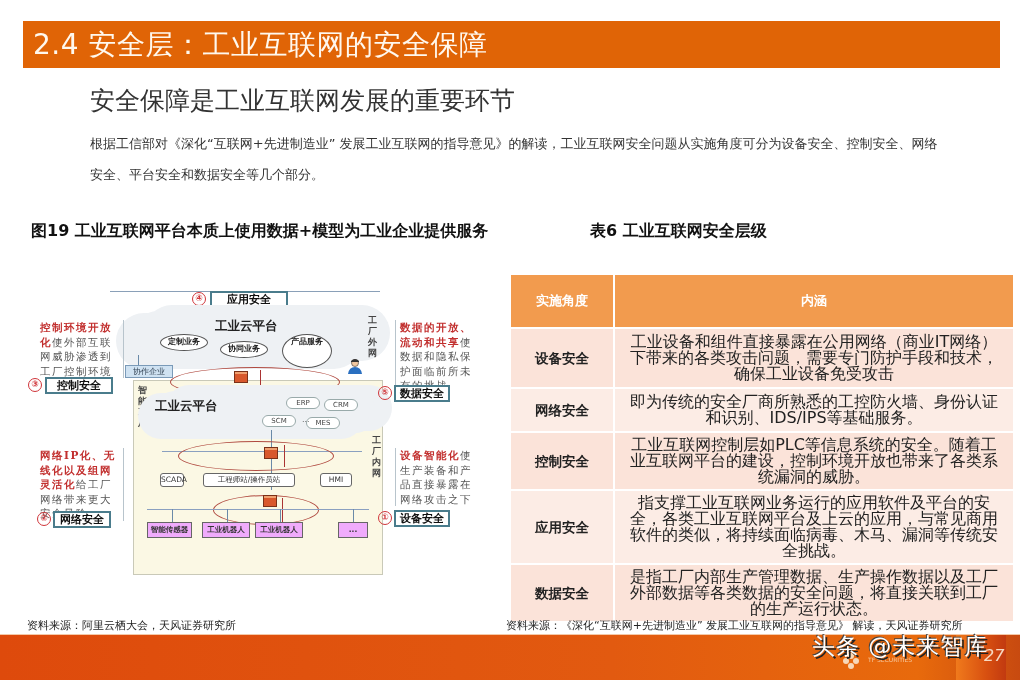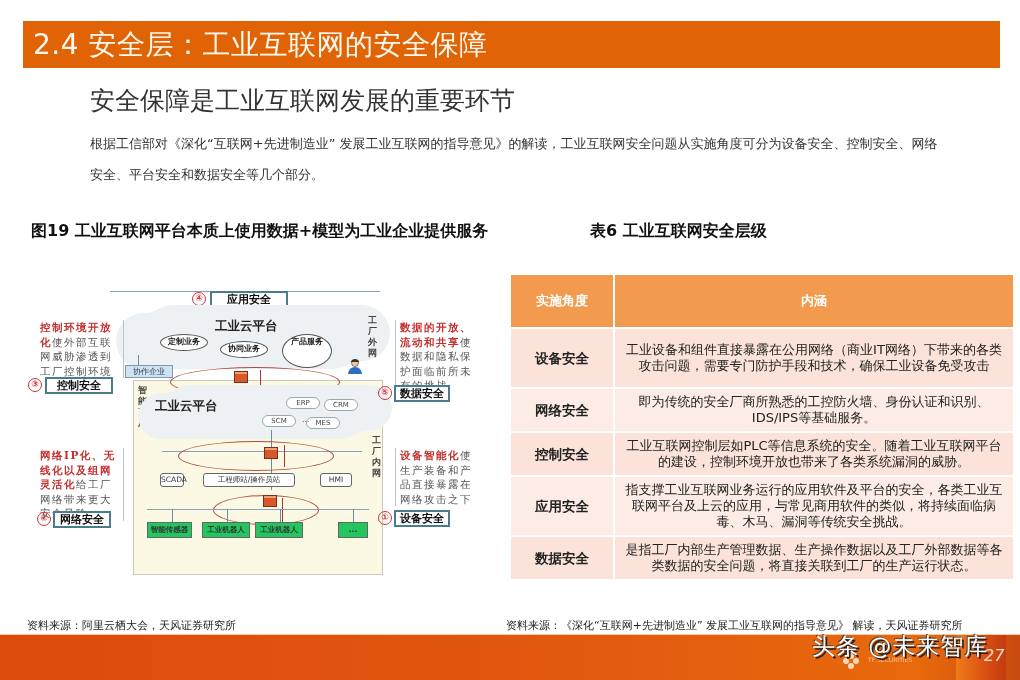--- a/index.html
+++ b/index.html
@@ -88,7 +88,7 @@
     background: #f29b4e; color: #fff; font-size: 13px; font-weight: bold; height: 52px;
   }
   .sec-table th.c1 { width: 104px; border-right: 2px solid #fff; }
-  .sec-table td { background: #fbe3d9; color: #222; font-size: 13px; line-height: 16px; text-align: center; }
+  .sec-table td { background: #fbe3d9; color: #222; font-size: 16px; line-height: 16px; text-align: center; }
   .sec-table td.c1 { font-weight: bold; font-size: 13.5px; border-right: 2px solid #fff; }
   .sec-table td.c2 { padding: 4px 10px; }
   .sec-table tr.alt td { background: #fcece5; }

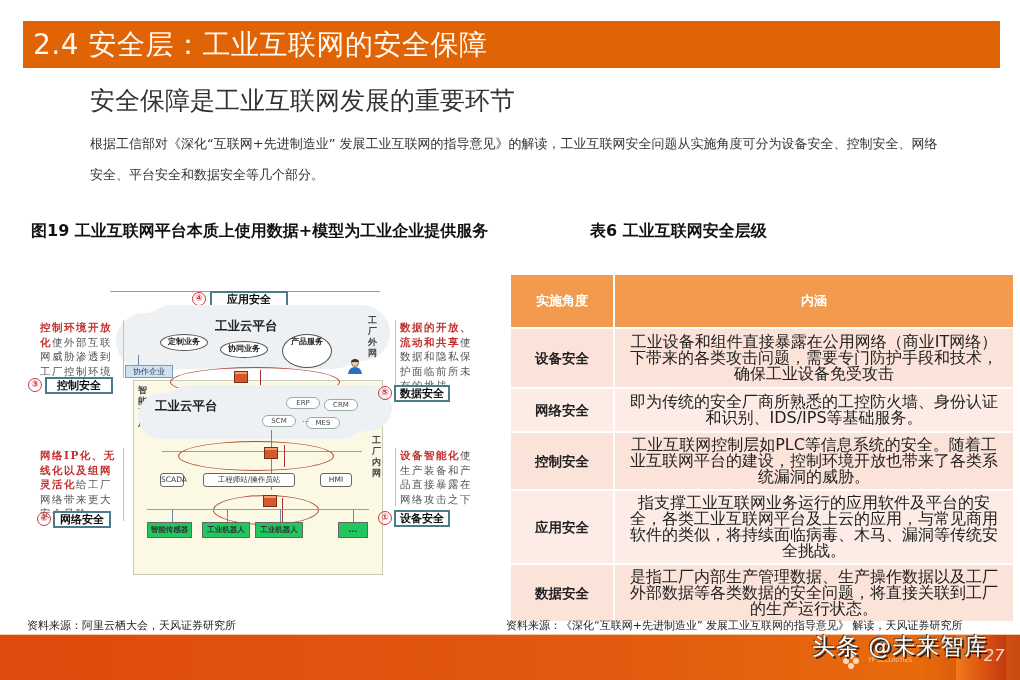--- a/index.html
+++ b/index.html
@@ -73,7 +73,7 @@
     font-size: 7.5px; text-align: center; line-height: 11px; color: #333;
   }
   .dev-box {
-    position: absolute; height: 16px; border: 1.5px solid #666; background: #22c55e;
+    position: absolute; height: 16px; border: 1.5px solid #666; background: #f0abfc;
     font-size: 7.5px; text-align: center; line-height: 13px; color: #333; font-weight: bold;
   }
   .coop { position: absolute; left: 105px; top: 80px; width: 48px; height: 13px;

